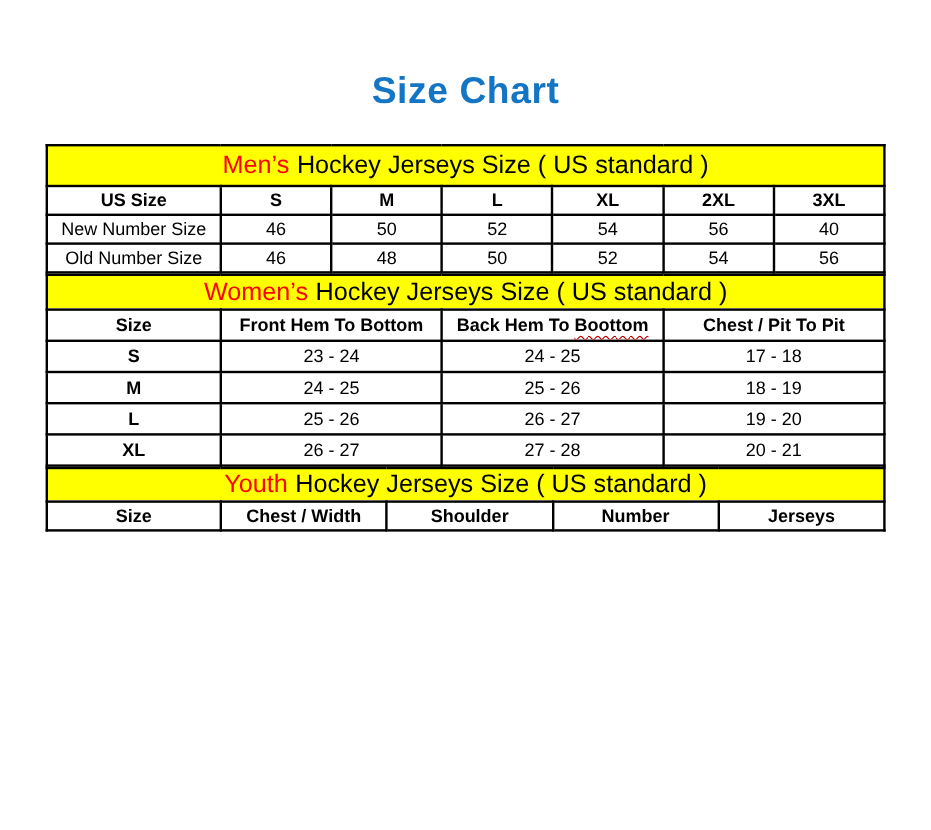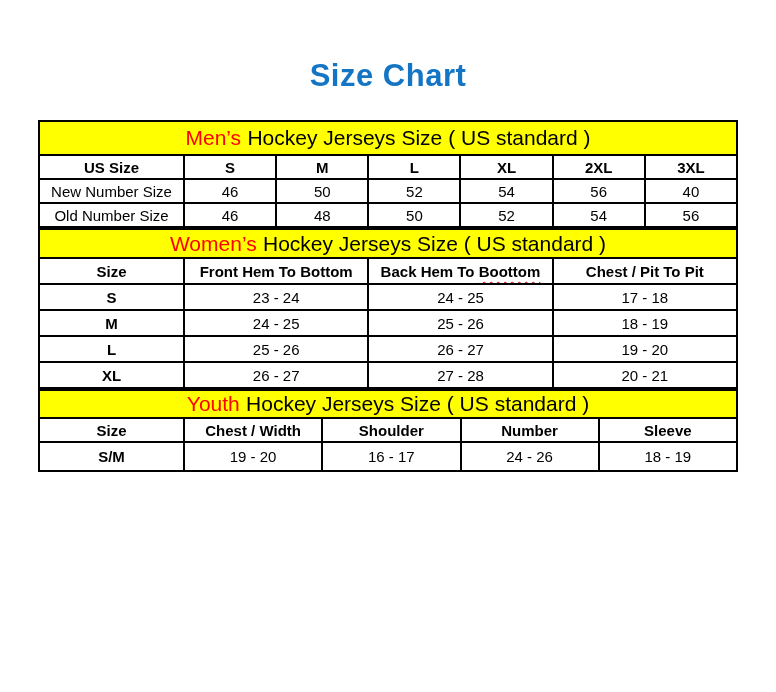--- a/index.html
+++ b/index.html
@@ -183,7 +183,7 @@
             <th>Chest / Width</th>
             <th>Shoulder</th>
             <th>Number</th>
-            <th>Sleeve</th>
+            <th>Jerseys</th>
           </tr>
           <tr class="data-row">
             <th class="row-label">S/M</th>

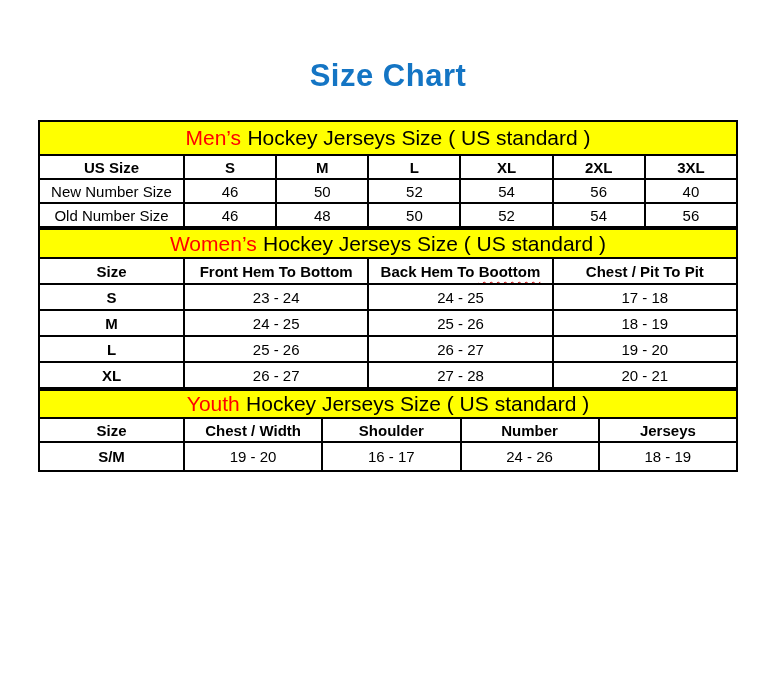--- a/index.html
+++ b/index.html
@@ -185,13 +185,6 @@
             <th>Number</th>
             <th>Jerseys</th>
           </tr>
-          <tr class="data-row">
-            <th class="row-label">S/M</th>
-            <td>19 - 20</td>
-            <td>16 - 17</td>
-            <td>24 - 26</td>
-            <td>18 - 19</td>
-          </tr>
         </tbody>
       </table>
     </div>

